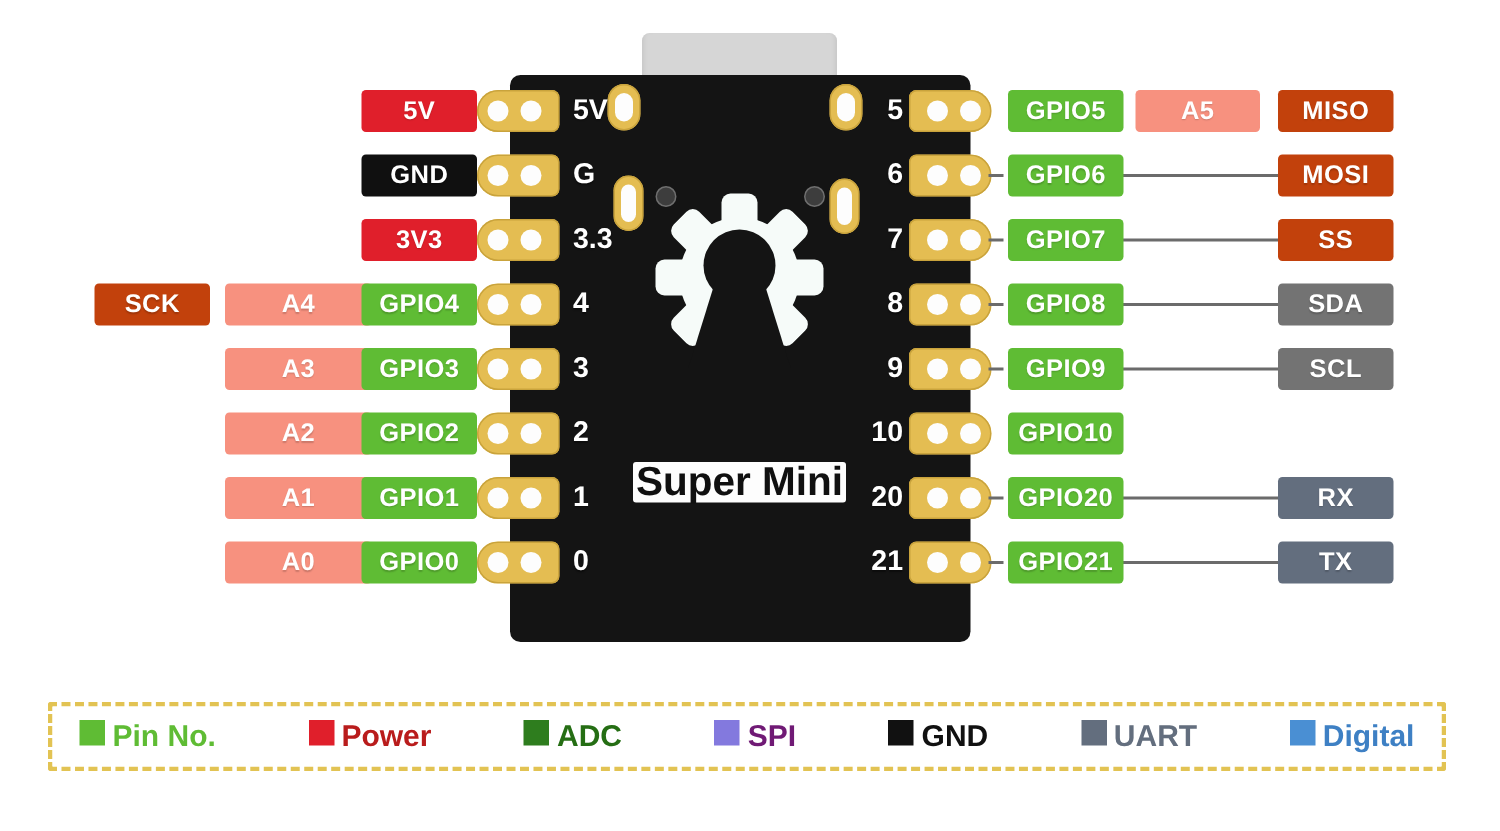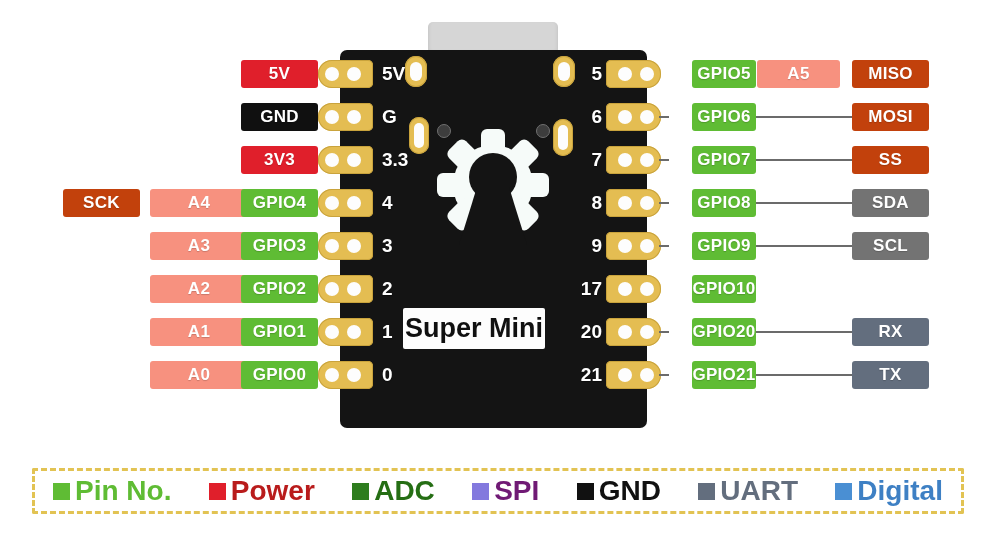--- a/index.html
+++ b/index.html
@@ -27,7 +27,7 @@
   .lcol1{left:241px;width:77px}
   .lcol2{left:150px;width:98px}
   .lcol3{left:63px;width:77px}
-  .rcol1{left:692px;width:64px}
+  .rcol1{left:672px;width:77px}
   .rcol2{left:757px;width:83px}
   .rcol3{left:852px;width:77px}
   

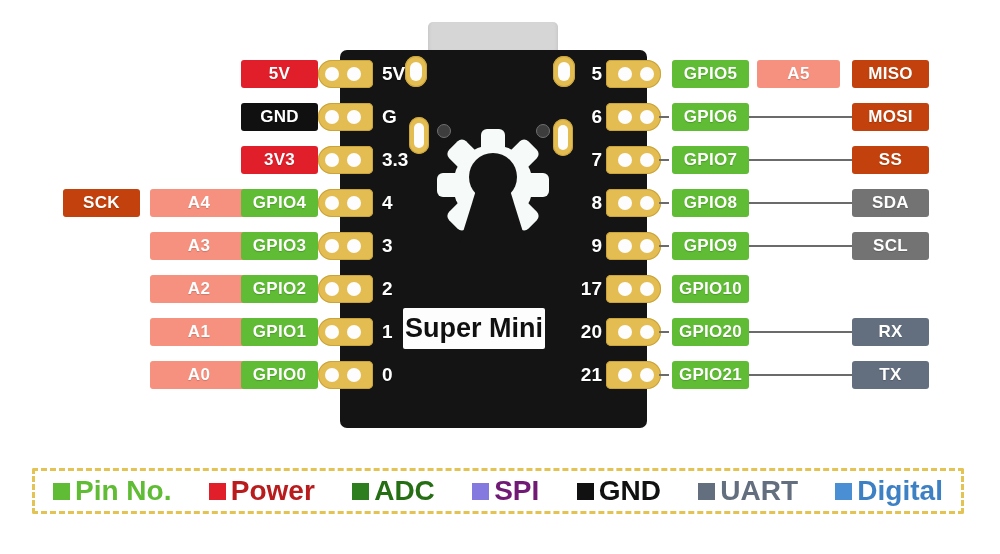--- a/index.html
+++ b/index.html
@@ -199,7 +199,7 @@
   <div class="bname right r2">7</div>
   <div class="bname right r3">8</div>
   <div class="bname right r4">9</div>
-  <div class="bname right r5">17</div>
+  <div class="bname right r5">10</div>
   <div class="bname right r6">20</div>
   <div class="bname right r7">21</div>
 

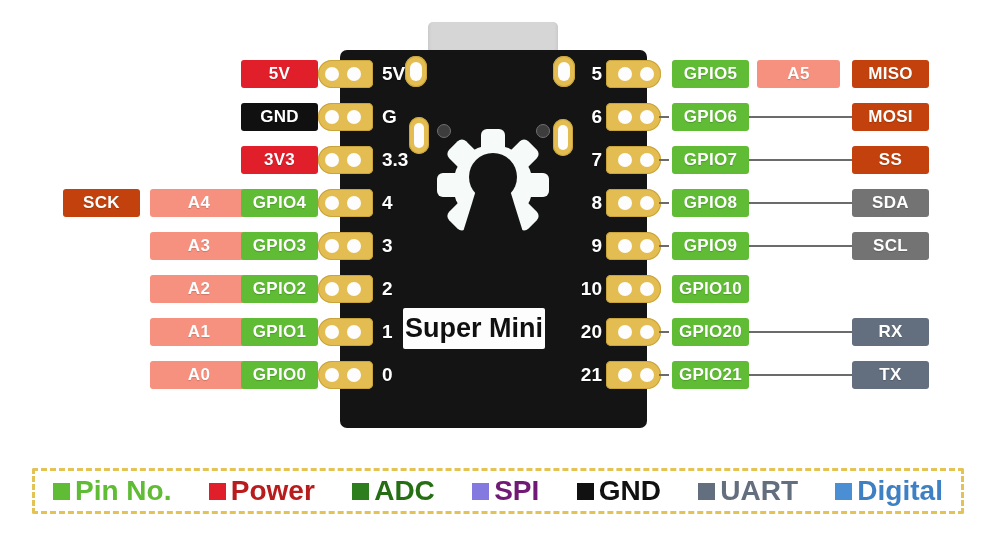--- a/index.html
+++ b/index.html
@@ -35,7 +35,7 @@
   .board{position:absolute;left:340px;top:50px;width:307px;height:378px;background:#141414;border-radius:7px}
   .title-box{position:absolute;background:#fdfdfd;color:#101010;display:flex;align-items:center;justify-content:center;border-radius:2px}
   .title1{left:425px;top:276px;width:136px;height:27px;font-size:21px}
-  .title2{left:403px;top:308px;width:142px;height:41px;font-size:27px}
+  .title2{left:422px;top:308px;width:142px;height:27px;font-size:27px}
   
   .pad{position:absolute;width:55px;height:28px;background:#e4bd52;box-shadow:inset 0 0 0 1px #c9a33c}
   .pad.left{left:318px;border-radius:14px 5px 5px 14px}

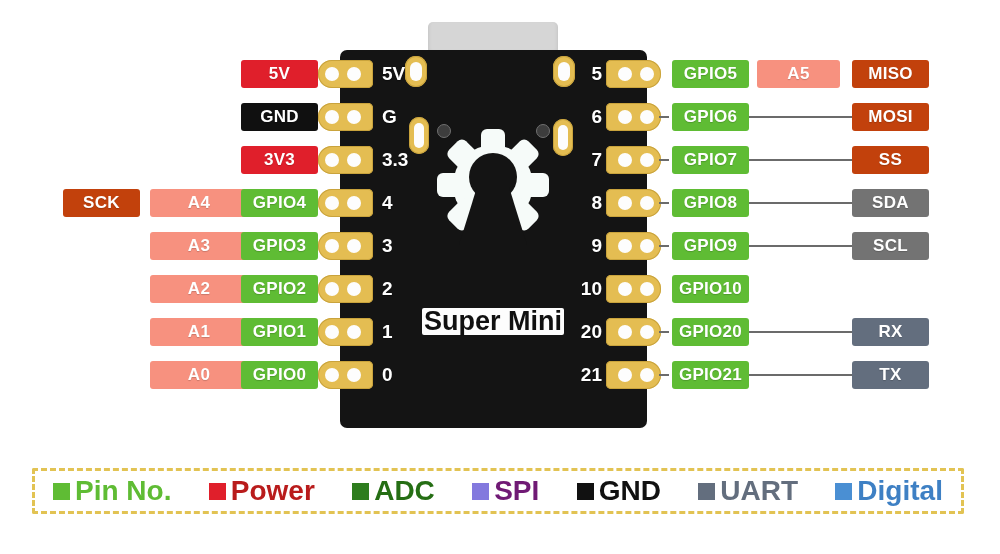--- a/index.html
+++ b/index.html
@@ -68,7 +68,7 @@
     border:3px dashed #e2c353;border-radius:2px;box-sizing:border-box;
     display:flex;align-items:center;justify-content:space-between;padding:0 18px;
   }
-  .lg-item{display:flex;align-items:center;gap:5px;font-size:28px}
+  .lg-item{display:flex;gap:5px;font-size:20px}
   .sq{width:17px;height:17px;display:inline-block}
   .c-pin{color:#5fbc34}.s-pin{background:#5fbc34}
   .c-pow{color:#b91c1c}.s-pow{background:#e01f2b}

